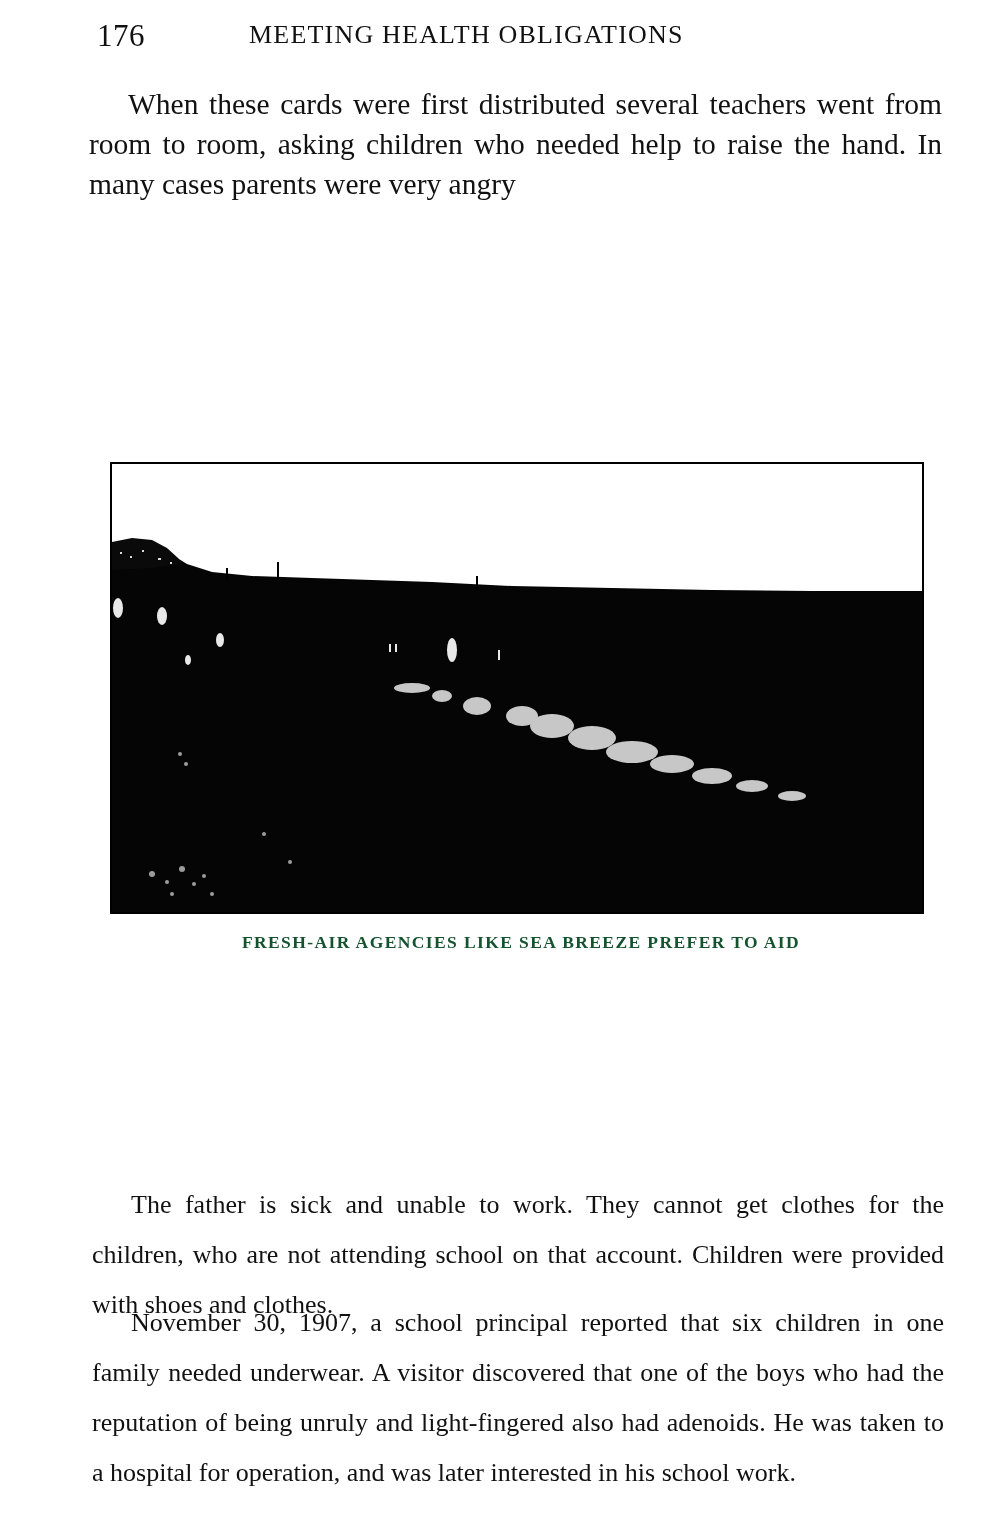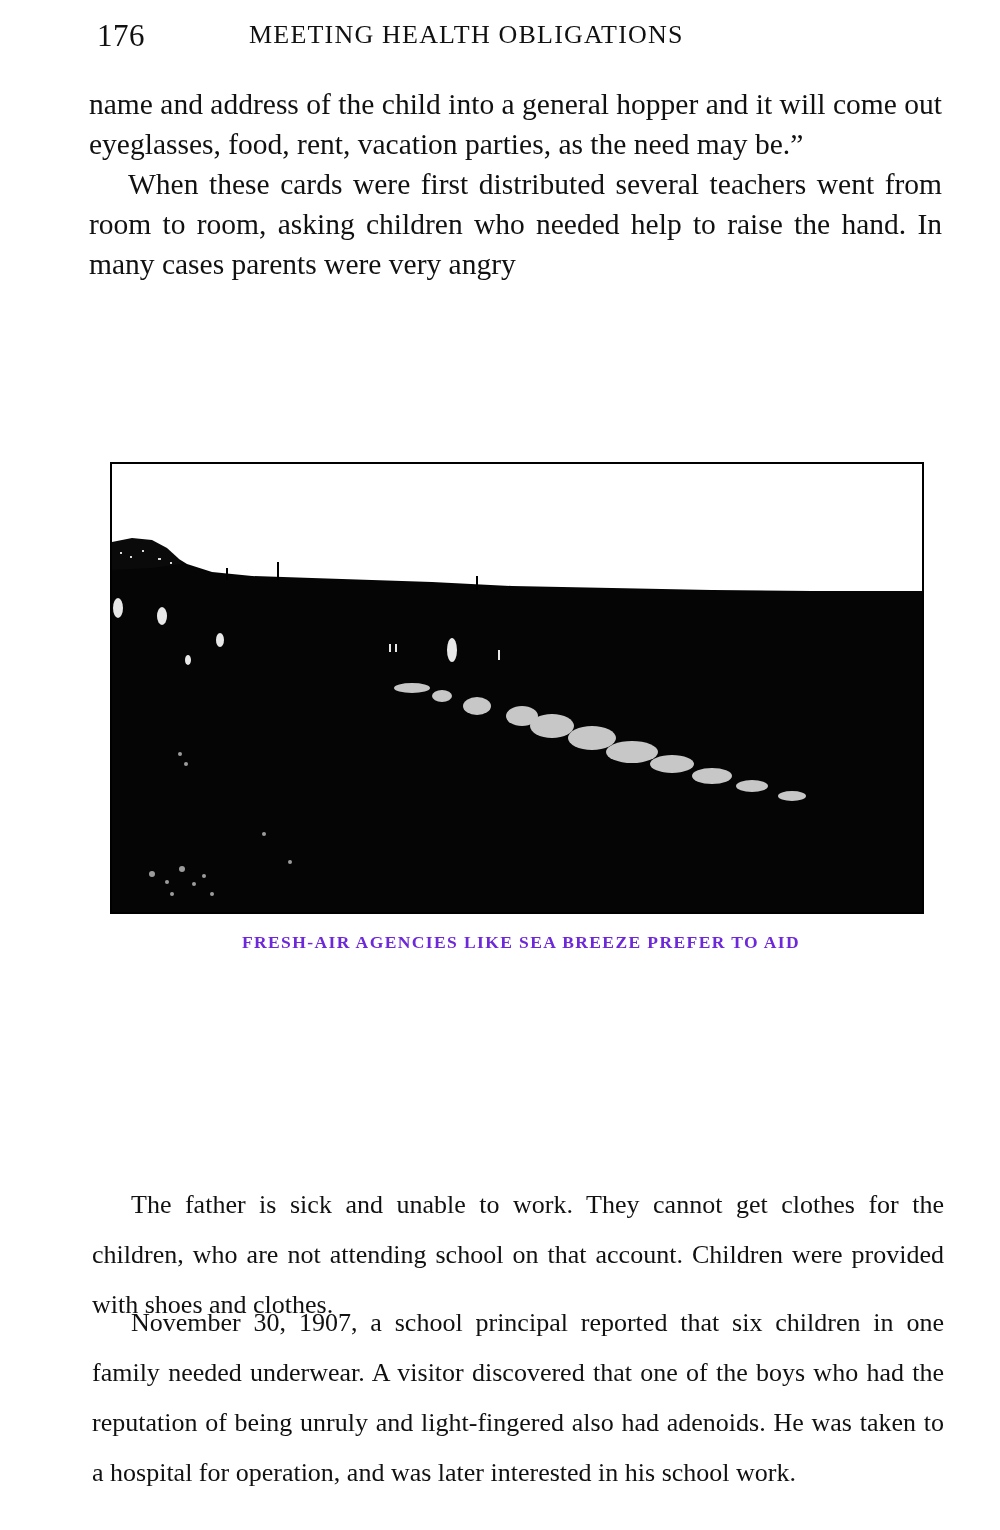--- a/index.html
+++ b/index.html
@@ -116,7 +116,6 @@
   </div>
 
   <div class="text-block block-top">
-    <p>name and address of the child into a general hopper and it will come out eyeglasses, food, rent, vacation parties, as the need may be.”</p>
     <p class="indent">When these cards were first distributed several teachers went from room to room, asking children who needed help to raise the hand. In many cases parents were very angry</p>
   </div>
 

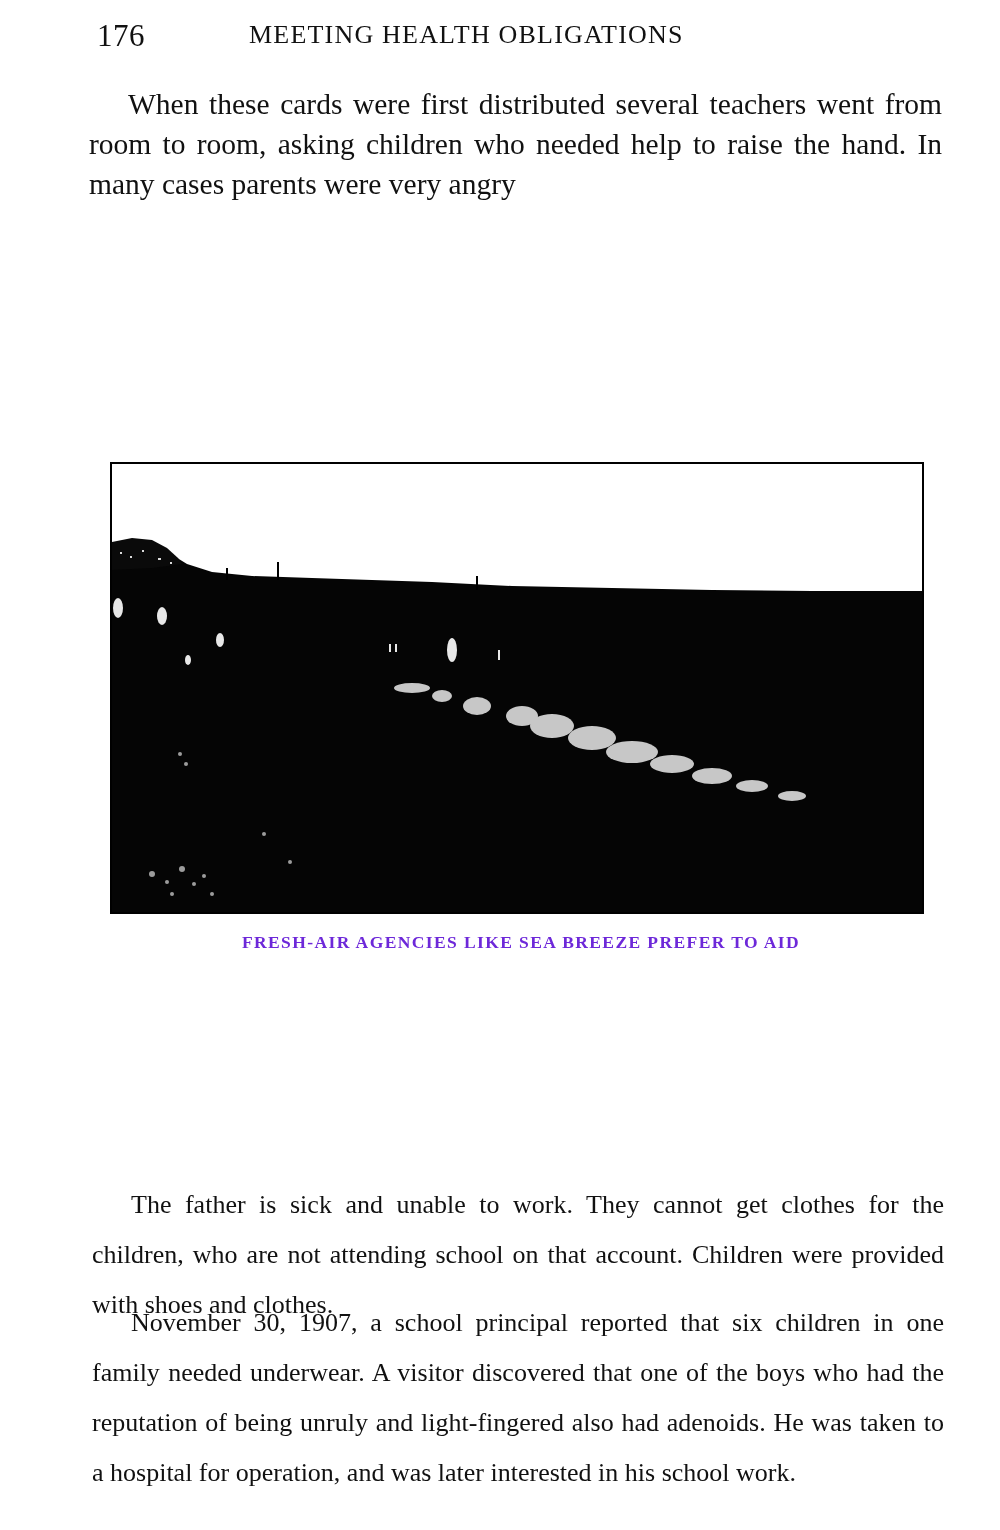--- a/index.html
+++ b/index.html
@@ -101,7 +101,7 @@
       line-height: 24px;
       letter-spacing: 1.4px;
       font-weight: bold;
-      color: #6d28d9;
+      color: #14532d;
     }
     .caption div { margin: 0; }
   </style>

